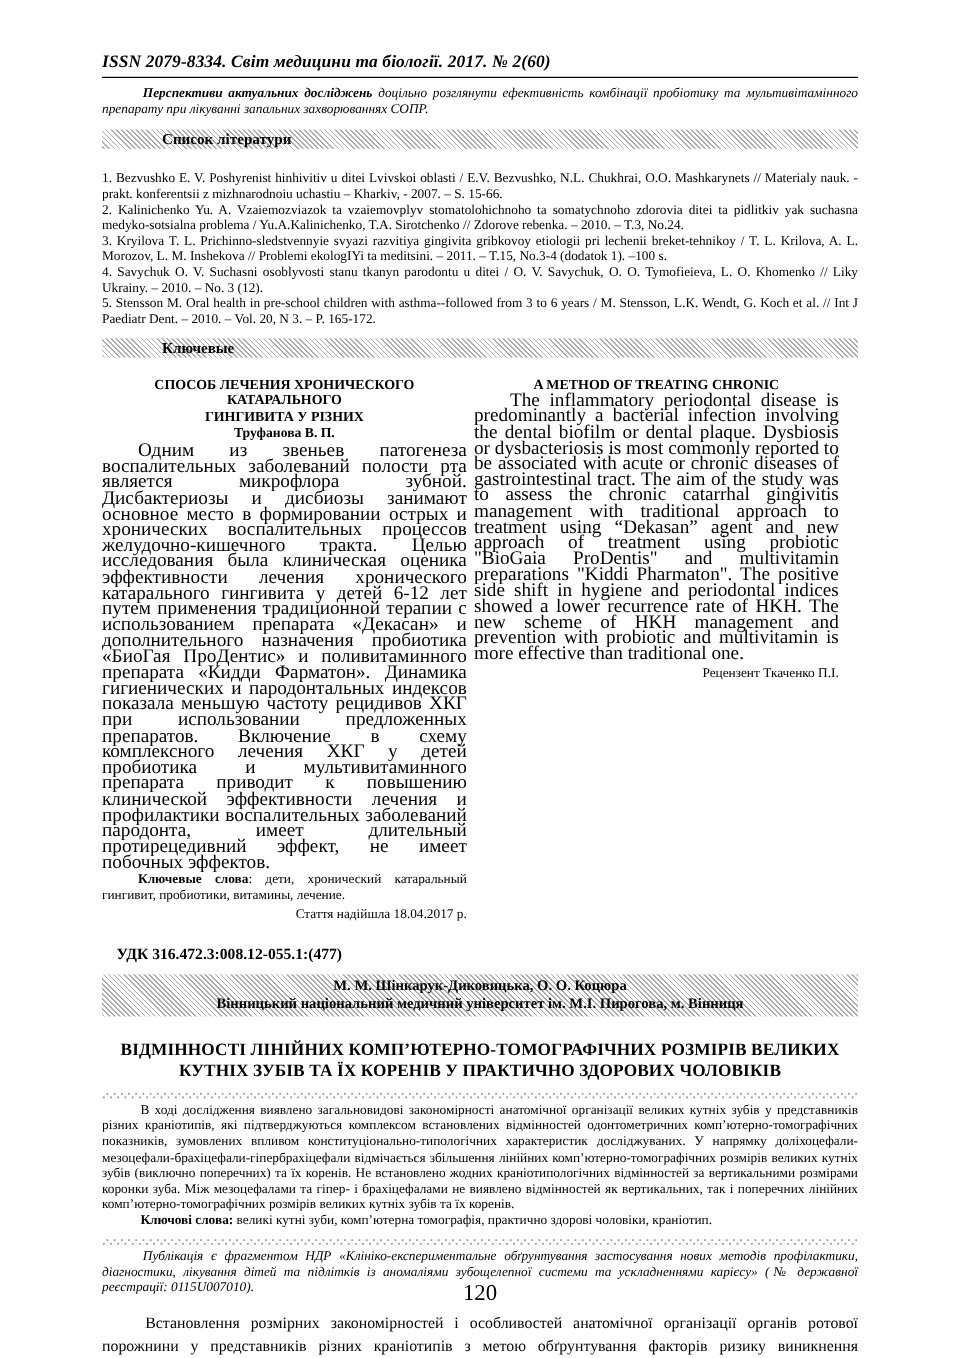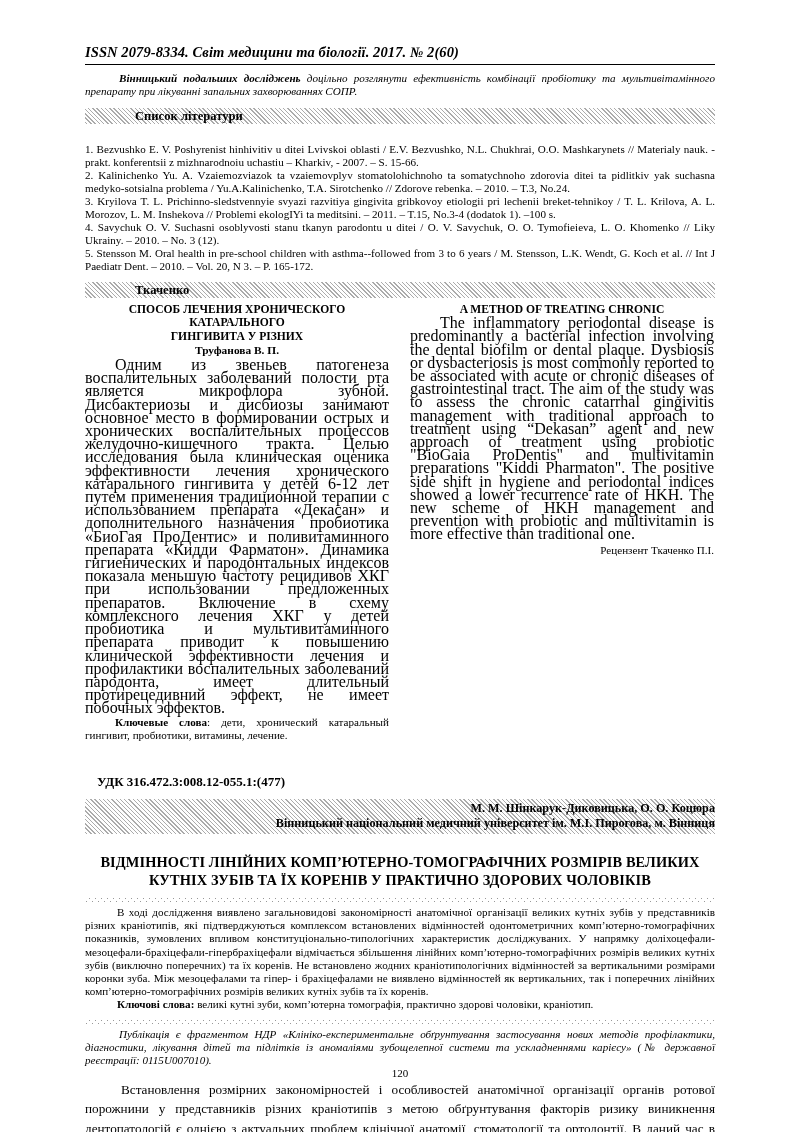--- a/index.html
+++ b/index.html
@@ -209,7 +209,7 @@
     <div class="runhead">ISSN 2079-8334. Світ медицини та біології. 2017. № 2(60)</div>
     <div class="rule"></div>
 
-    <p class="italic-para"><b>Вінницький подальших досліджень</b><span> доцільно розглянути ефективність комбінації пробіотику та мультивітамінного препарату при лікуванні запальних захворюваннях СОПР.</span></p>
+    <p class="italic-para"><b>Перспективи актуальних досліджень</b><span> доцільно розглянути ефективність комбінації пробіотику та мультивітамінного препарату при лікуванні запальних захворюваннях СОПР.</span></p>
 
     <div class="band"><span>Список літератури</span></div>
 

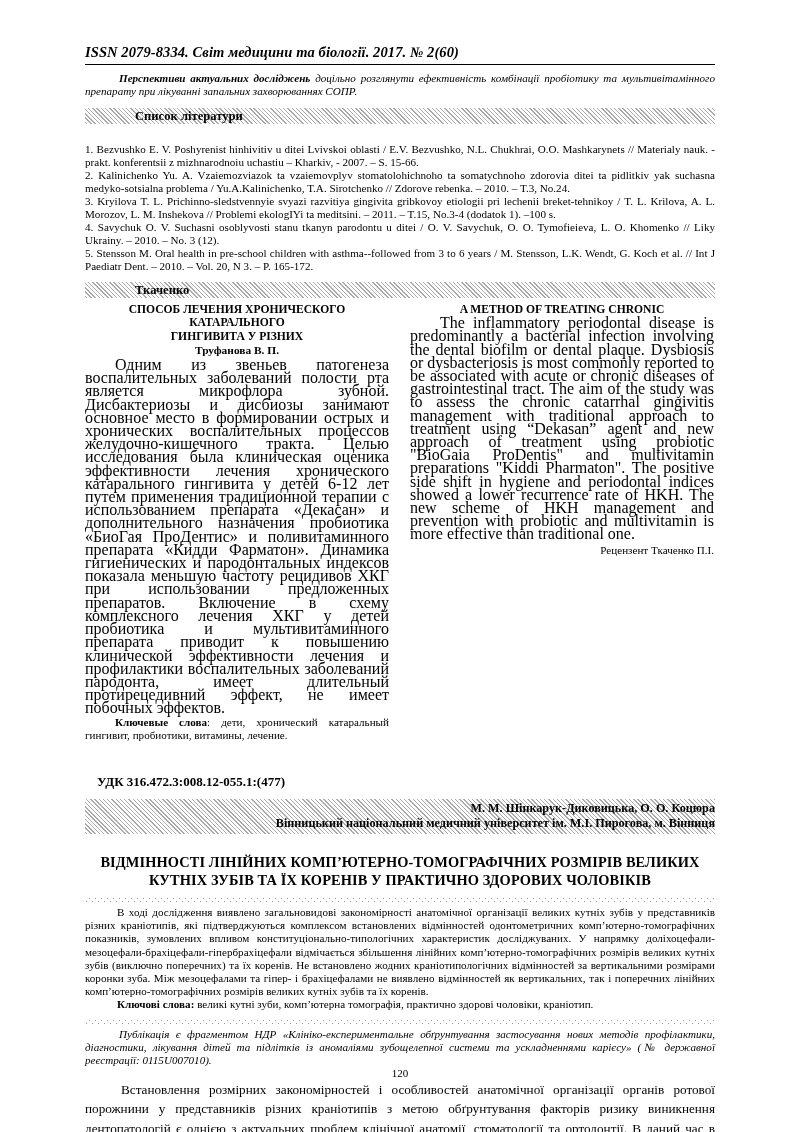--- a/index.html
+++ b/index.html
@@ -221,7 +221,7 @@
       <p>5. Stensson M. Oral health in pre-school children with asthma--followed from 3 to 6 years / M. Stensson, L.K. Wendt, G. Koch et al. // Int J Paediatr Dent. – 2010. – Vol. 20, N 3. – P. 165-172.</p>
     </div>
 
-    <div class="band"><span>Ткаченко</span></div>
+    <div class="band"><span>Ключевые</span></div>
 
     <div class="abstracts">
       <div class="abs-col">

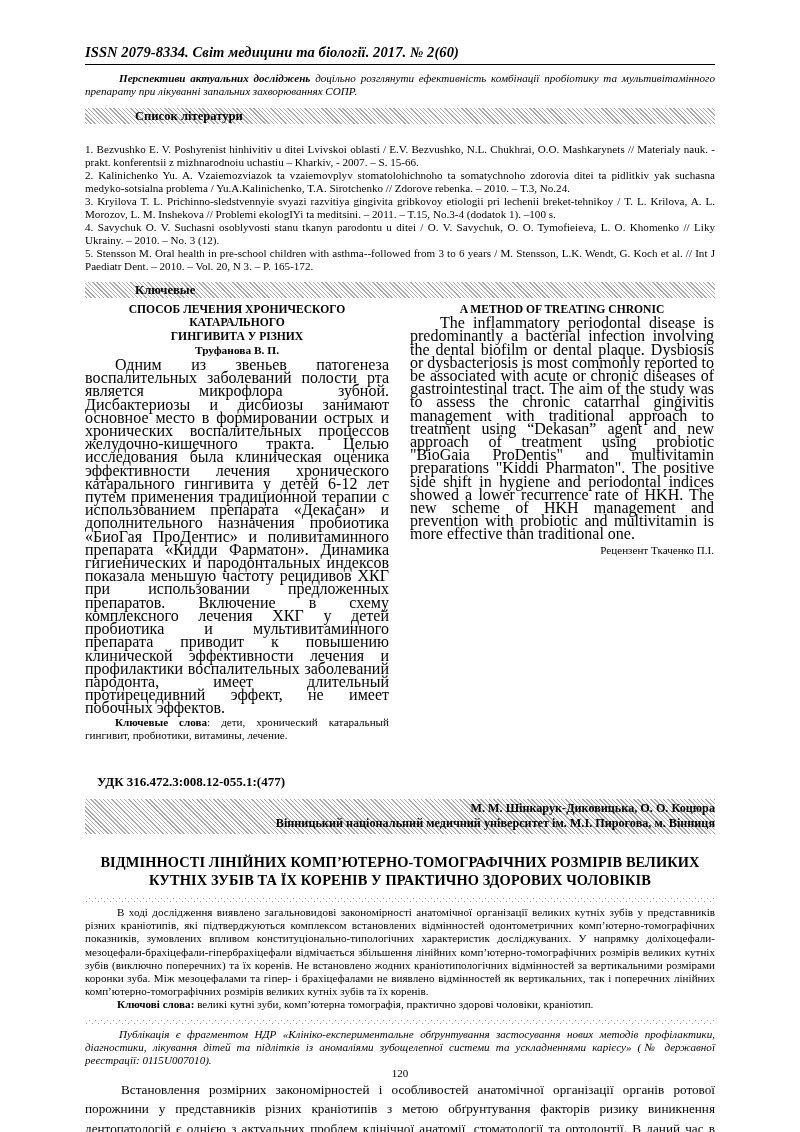--- a/index.html
+++ b/index.html
@@ -101,8 +101,8 @@
   
   .abstracts {
     display: flex;
-    gap: 21px;
-    margin-top: 5px;
+    gap: 6px;
+    margin-top: 16px;
   }
   .abs-col { width: 304px; }
   .abs-title {

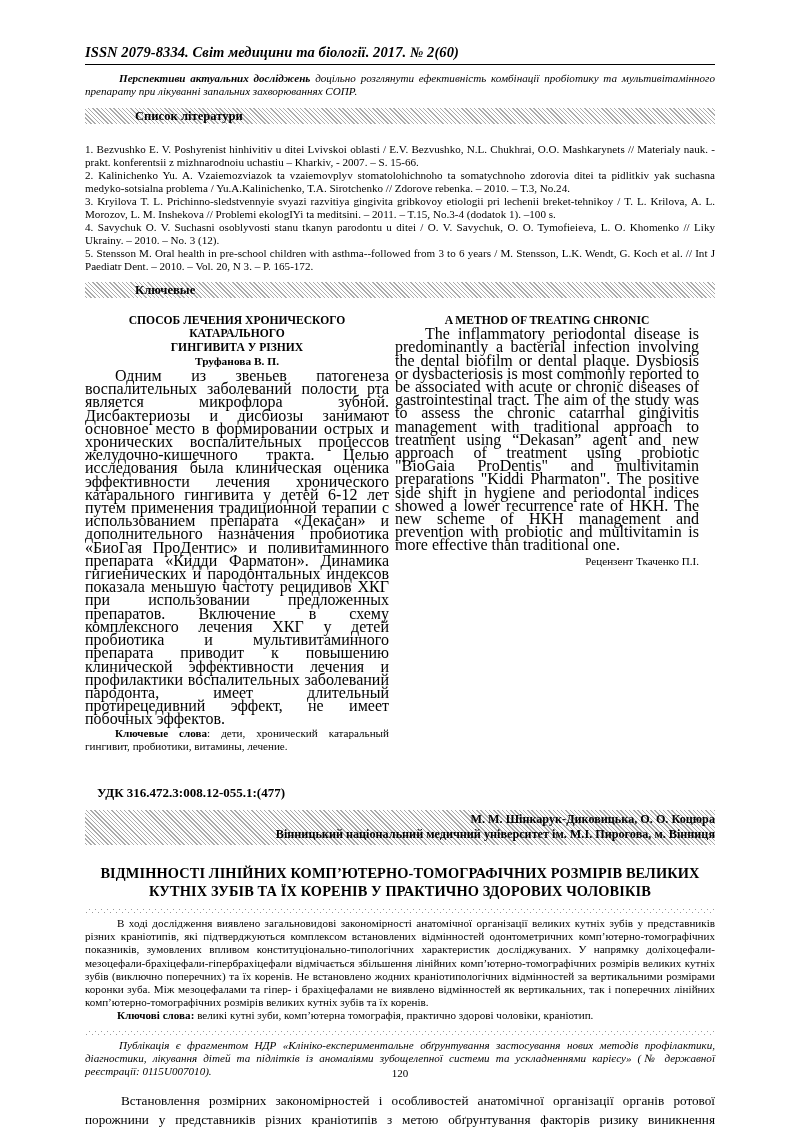--- a/index.html
+++ b/index.html
@@ -230,6 +230,7 @@
         <div class="abs-author">Труфанова В. П.</div>
         <p class="abs-body">Одним из звеньев патогенеза воспалительных заболеваний полости рта является микрофлора зубной. Дисбактериозы и дисбиозы занимают основное место в формировании острых и хронических воспалительных процессов желудочно-кишечного тракта. Целью исследования была клиническая оценика эффективности лечения хронического катарального гингивита у детей 6-12 лет путем применения традиционной терапии с использованием препарата «Декасан» и дополнительного назначения пробиотика «БиоГая ПроДентис» и поливитаминного препарата «Кидди Фарматон». Динамика гигиенических и пародонтальных индексов показала меньшую частоту рецидивов ХКГ при использовании предложенных препаратов. Включение в схему комплексного лечения ХКГ у детей пробиотика и мультивитаминного препарата приводит к повышению клинической эффективности лечения и профилактики воспалительных заболеваний пародонта, имеет длительный протирецедивний эффект, не имеет побочных эффектов.</p>
         <p class="abs-kw"><b>Ключевые слова</b><span>: дети, хронический катаральный гингивит, пробиотики, витамины, лечение.</span></p>
+        <div class="abs-foot">Стаття надійшла 18.04.2017 р.</div>
       </div>
 
       <div class="abs-col">

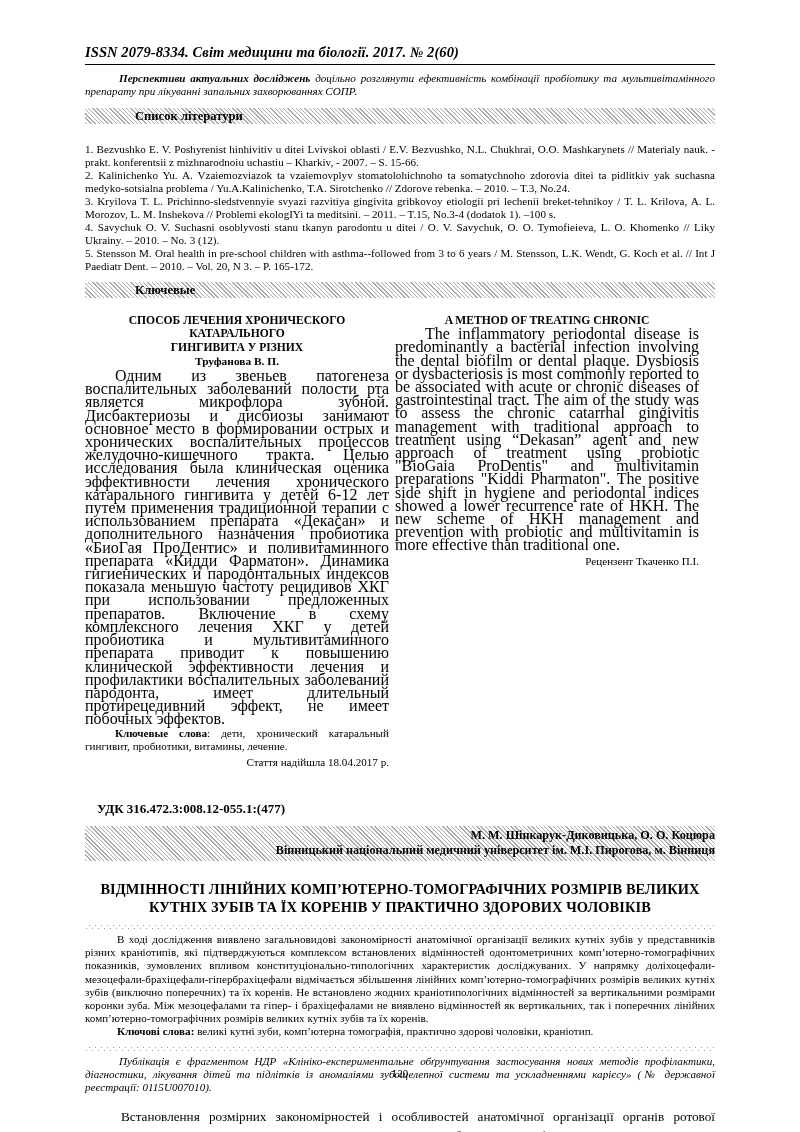--- a/index.html
+++ b/index.html
@@ -144,7 +144,7 @@
   .udc {
     font-weight: bold;
     font-size: 13px;
-    margin-top: 32px;
+    margin-top: 18px;
     padding-left: 12px;
   }
 

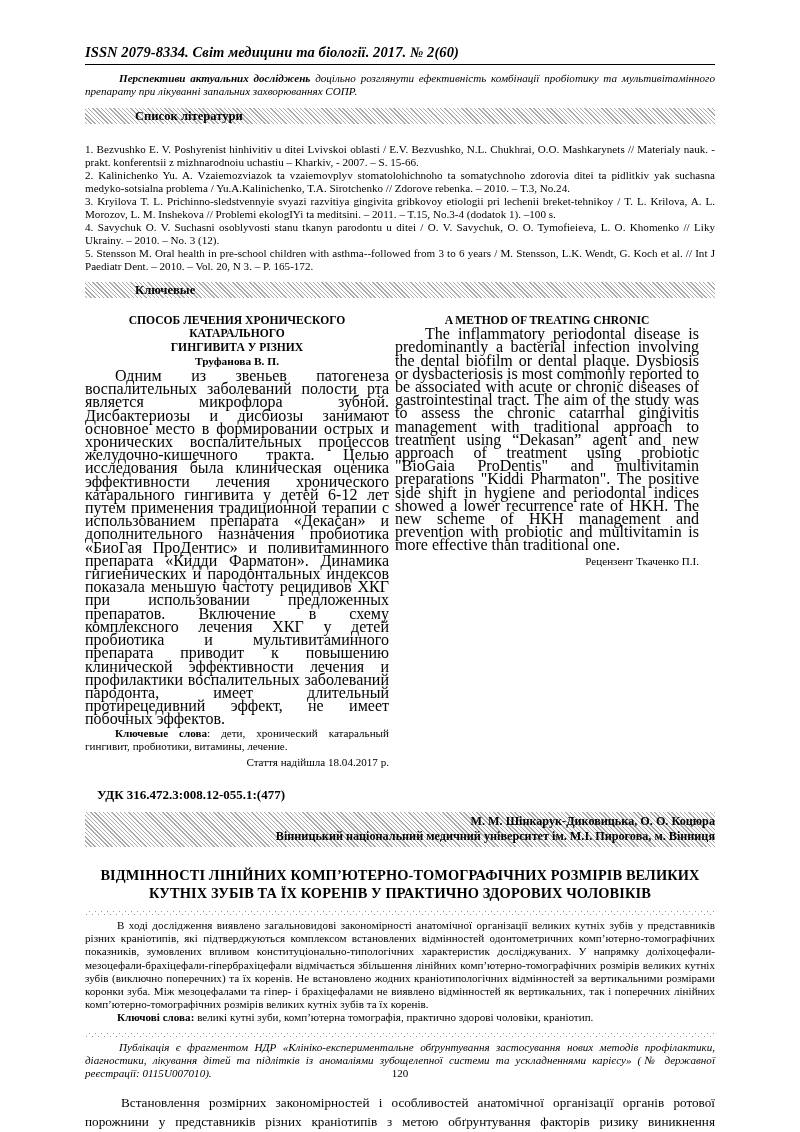--- a/index.html
+++ b/index.html
@@ -81,7 +81,7 @@
   }
   .band.center {
     padding-left: 0;
-    text-align: right;
+    text-align: center;
     height: auto;
     line-height: 15.5px;
     padding-top: 2px;

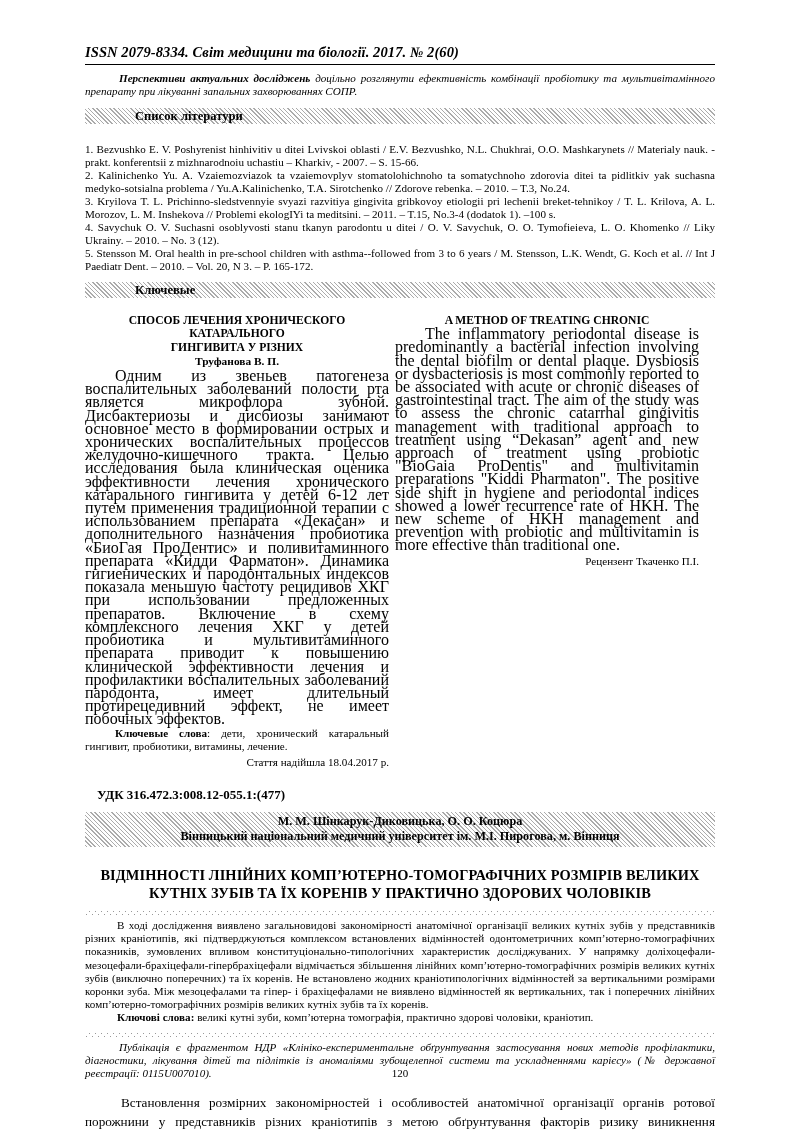--- a/index.html
+++ b/index.html
@@ -197,7 +197,7 @@
     top: 1067px;
     width: 800px;
     text-align: center;
-    font-size: 11px;
+    font-size: 19px;
   }
 </style>
 </head>

